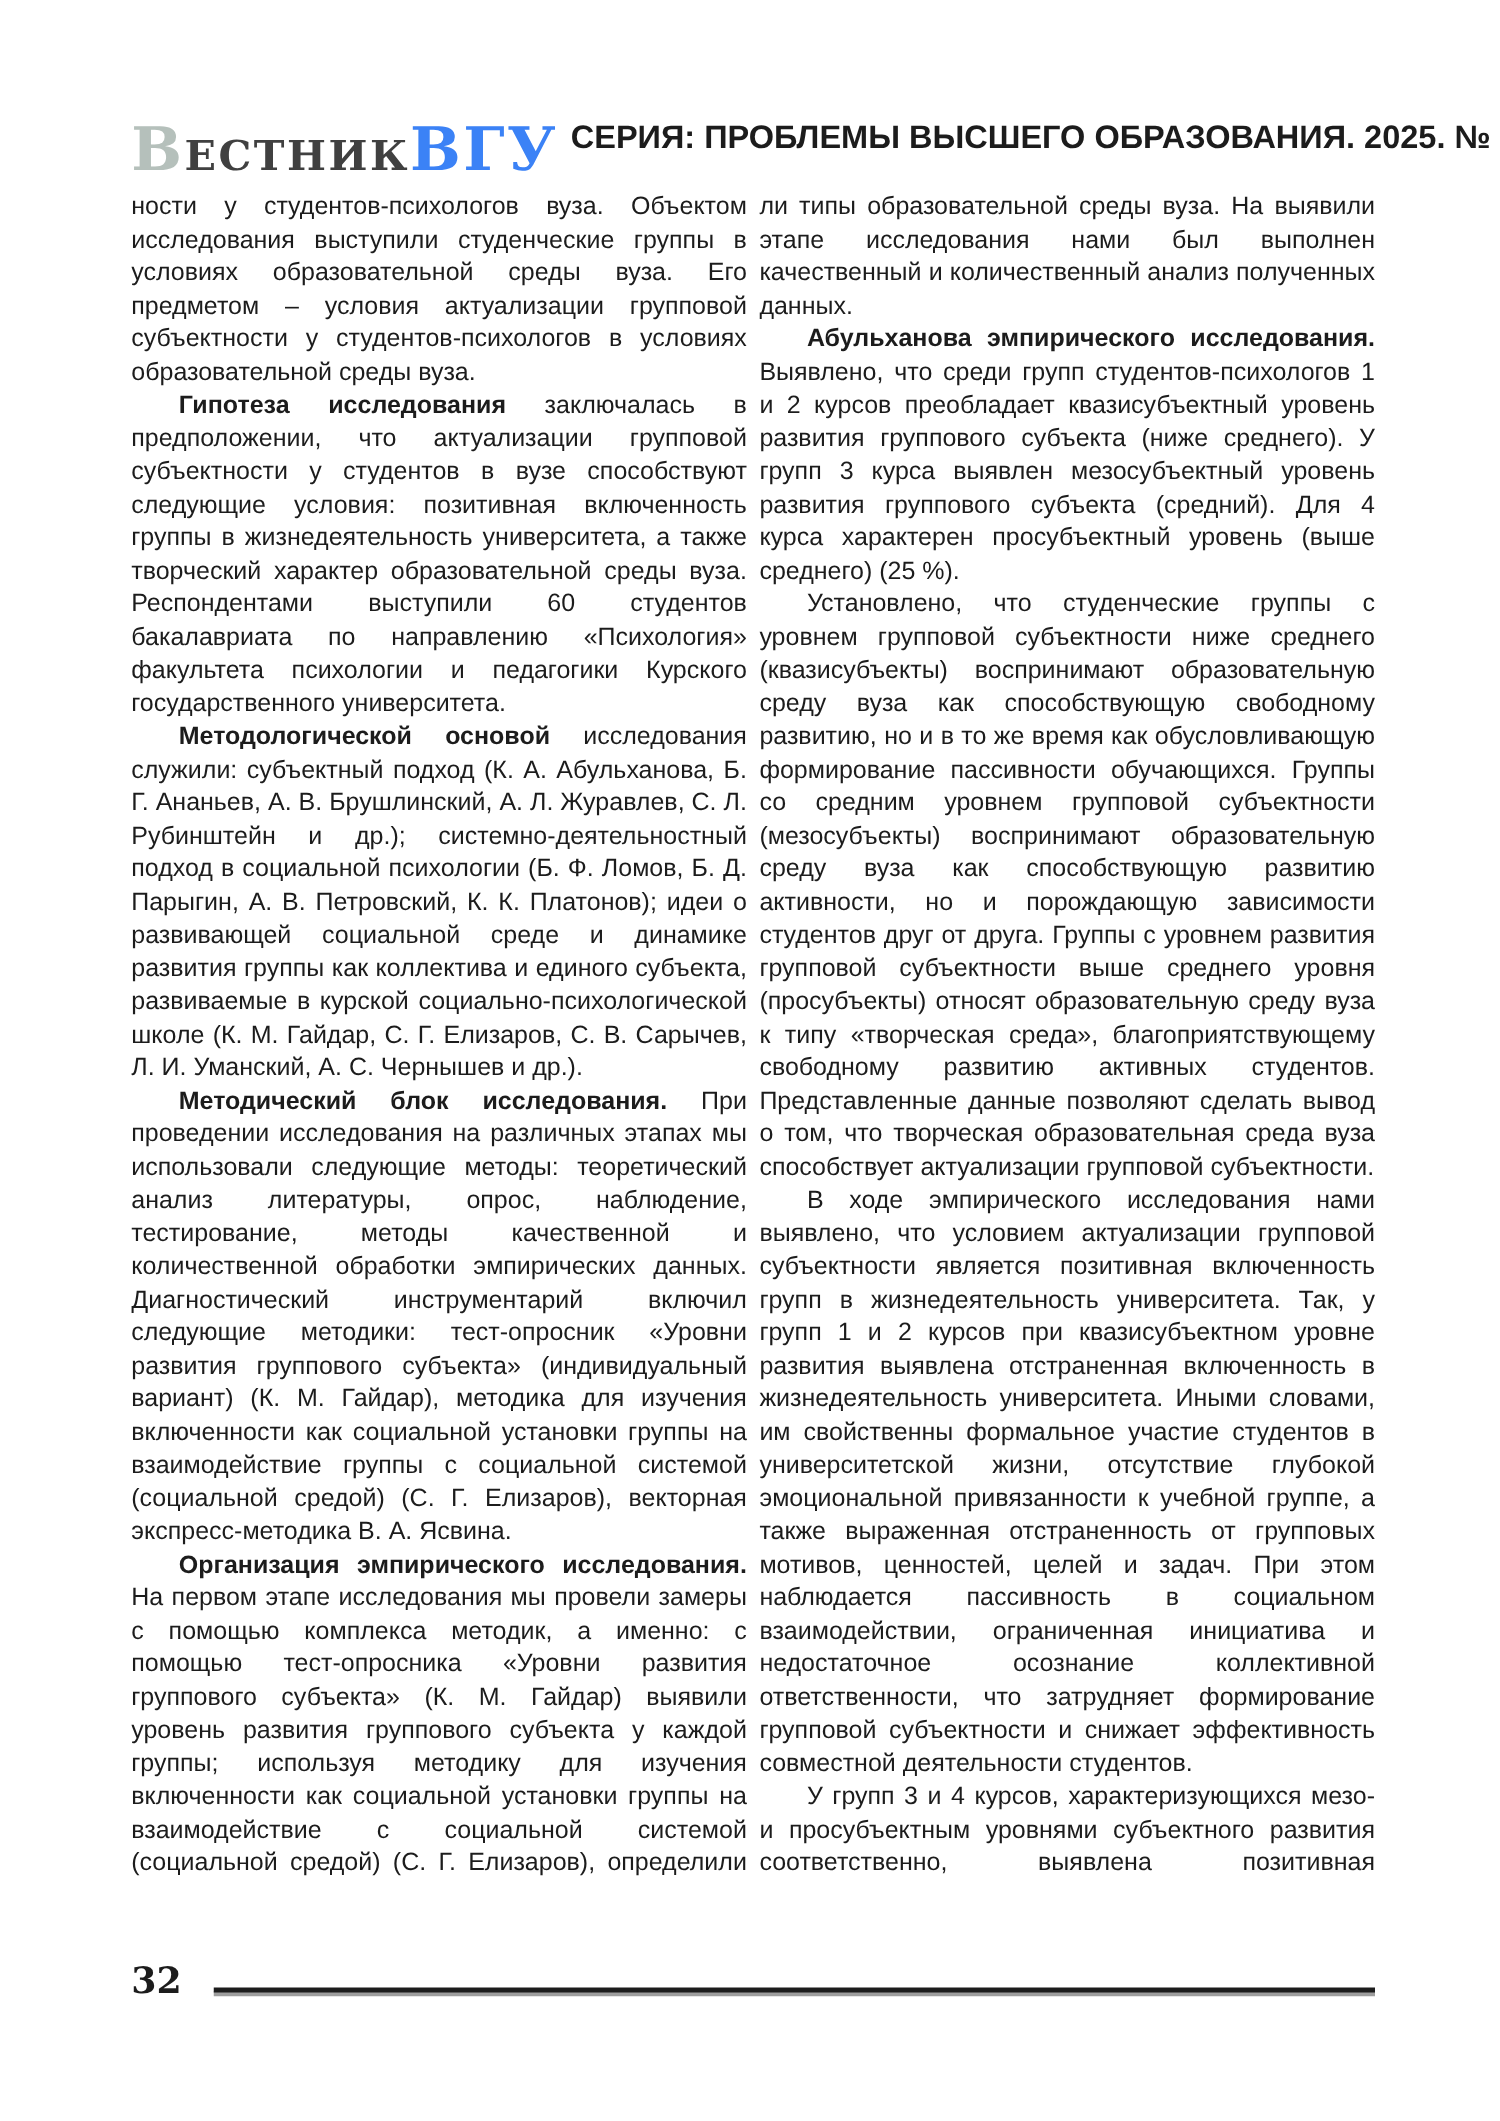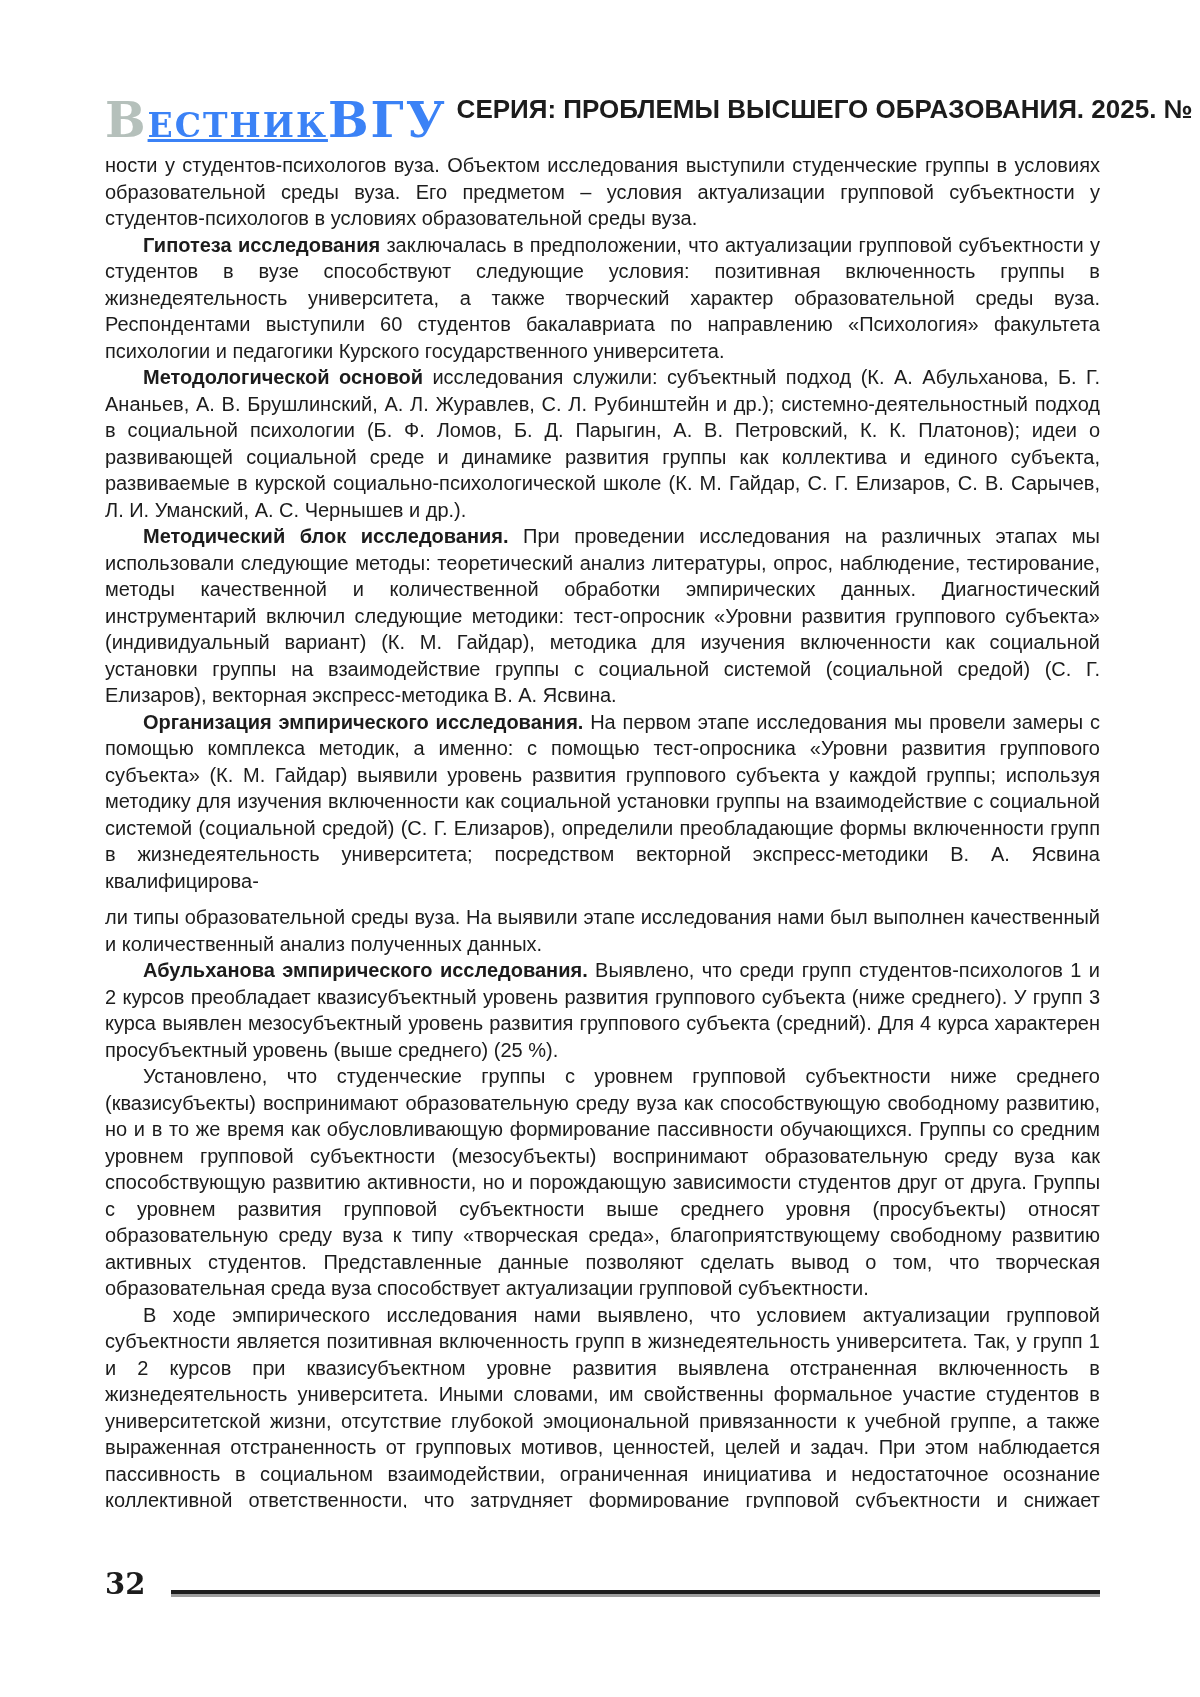--- a/index.html
+++ b/index.html
@@ -13,7 +13,7 @@
   .header { position: absolute; top: 94px; left: 105px; right: 100px; display: flex; align-items: flex-end; }
   .logo { font-family: "DejaVu Serif", serif; font-weight: bold; white-space: nowrap; line-height: 0.95; letter-spacing: 2px; }
   .logo .logo-cap  { font-size: 48px; color: #b5c0bb; }
-  .logo .logo-rest { font-size: 33px; color: #3b82f6; text-decoration: underline; }
+  .logo .logo-rest { font-size: 33px; color: #404040; }
   .logo .logo-abbr { font-size: 48px; color: #3b82f6; }
   .header-rule { flex: 1 1 auto; height: 11px; border-top: 4px solid #141414; border-bottom: 4px solid #141414; margin: 0 0 5px 10px; }
   .series { font-size: 26px; font-weight: bold; white-space: nowrap; margin-bottom: 19px; }

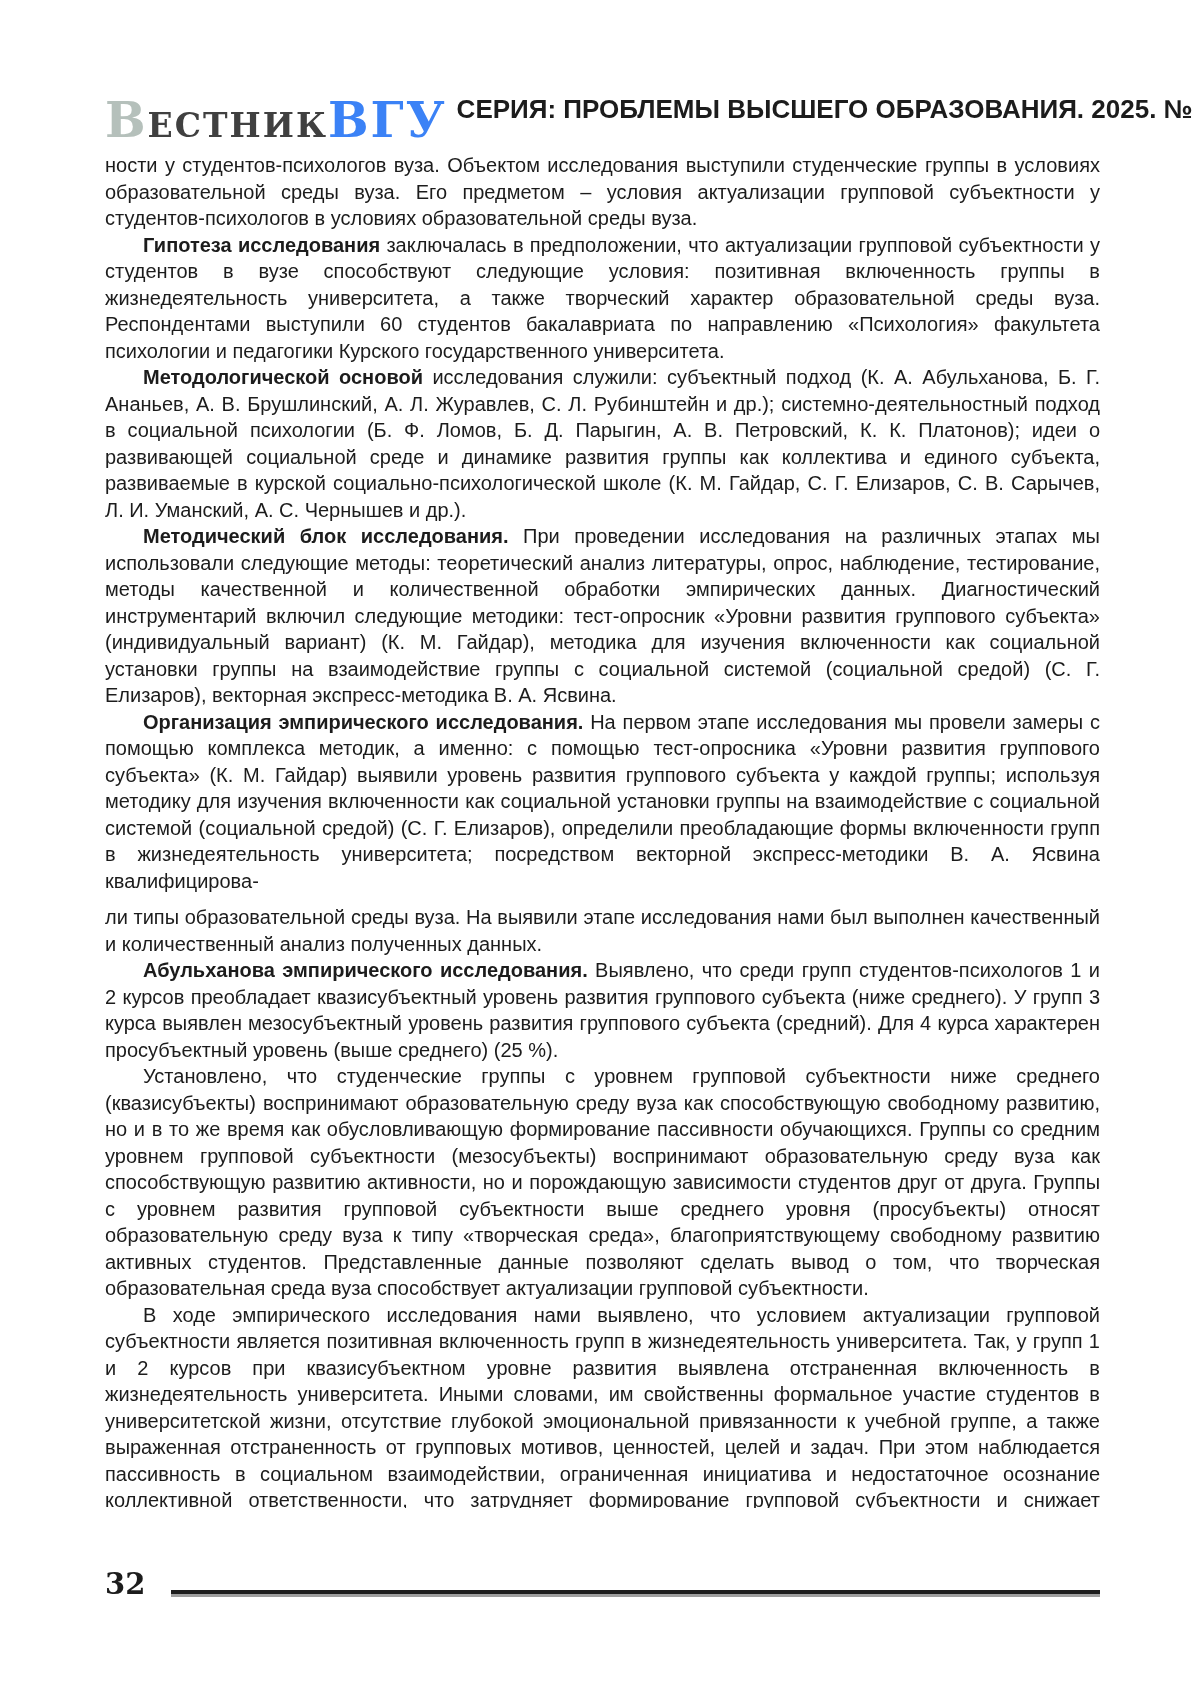--- a/index.html
+++ b/index.html
@@ -21,7 +21,7 @@
   
   .columns {
     position: absolute; top: 152px; left: 105px; width: 995px; height: 1356px;
-    display: flex; gap: 10px; overflow: hidden; flex-direction: column;
+    display: flex; gap: 10px; overflow: hidden;
   }
   .col { flex: 1 1 0; text-align: justify; font-size: 20px; line-height: 26.5px; hyphens: auto; -webkit-hyphens: auto; }
   .col p { text-indent: 38px; }

